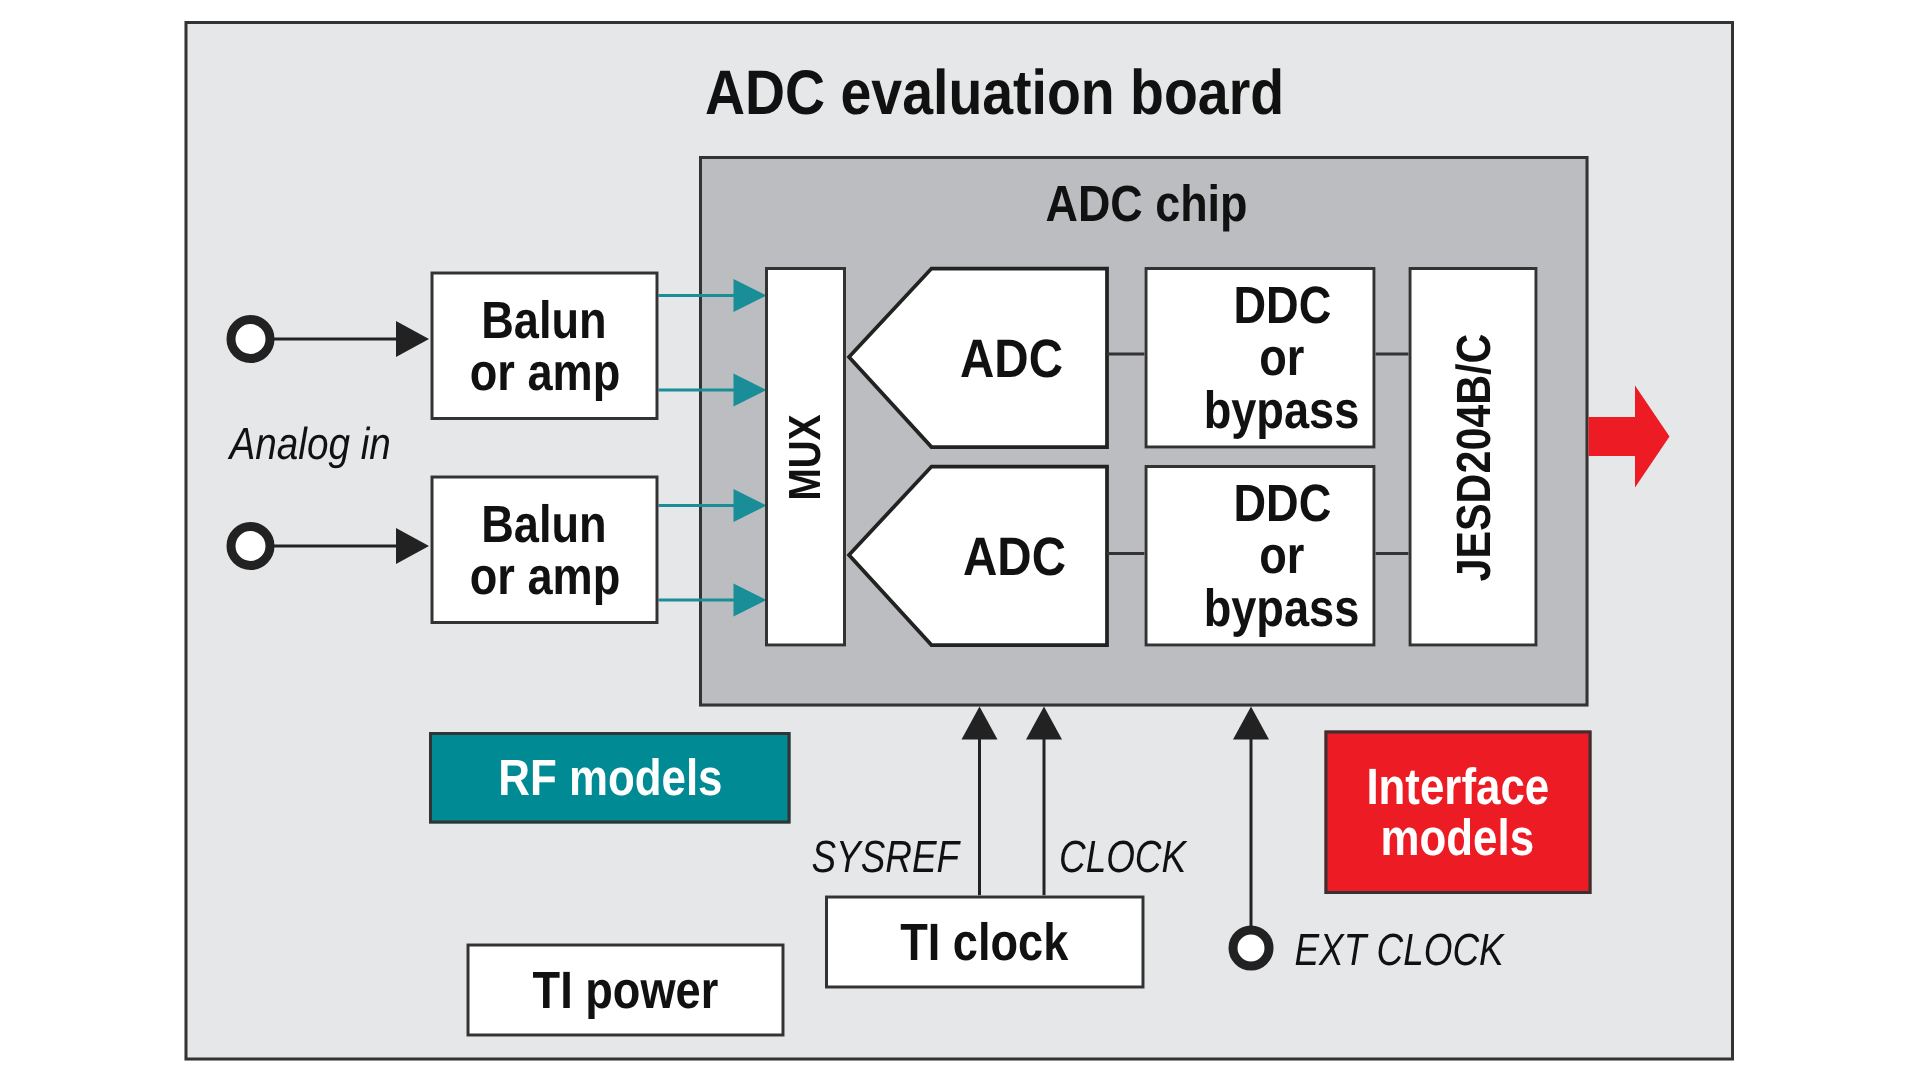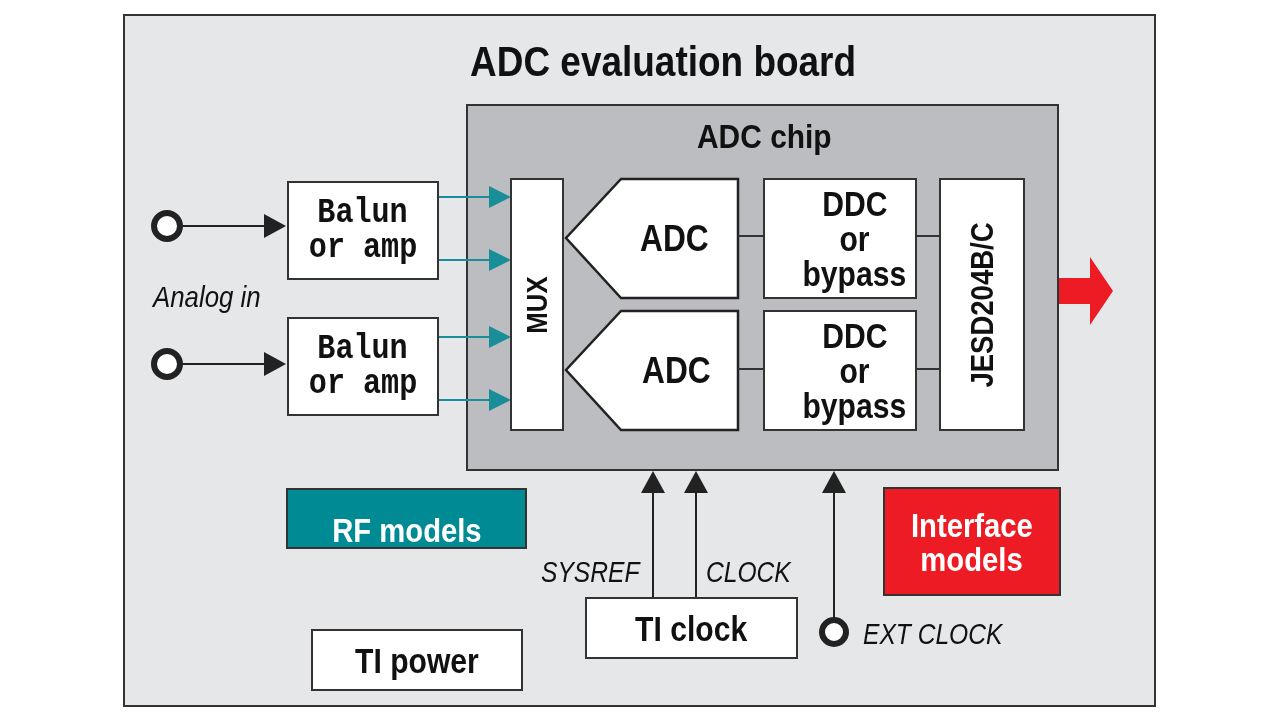--- a/index.html
+++ b/index.html
@@ -14,7 +14,7 @@
   .t-board { left:470px; top:38px; font-size:42px; transform:scaleX(0.88); }
   .t-chip { left:697px; top:117px; font-size:34px; transform:scaleX(0.88); }
   .sq { display:inline-block; transform:scaleX(0.86); }
-  .balun { font-size:35px;font-family:Liberation Mono, monospace; }
+  .balun { font-size:35px; }
   .mux-text, .jesd-text { transform:rotate(-90deg) scaleX(0.86); white-space:nowrap; font-weight:bold; }
   .mux-text { font-size:30px; }
   .jesd-text { font-size:32px; }

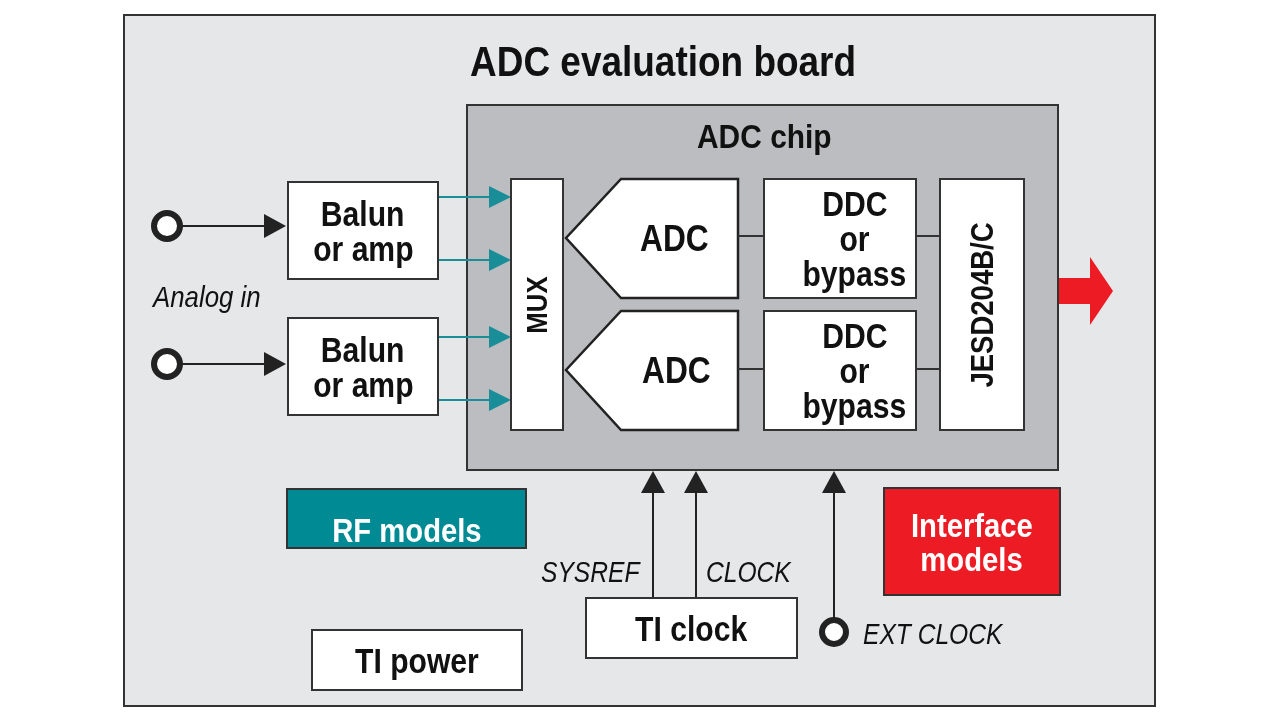--- a/index.html
+++ b/index.html
@@ -104,7 +104,7 @@
   <div class="jesd-text">JESD204B/C</div>
 </div>
 
-<div class="abs box teal" style="left:286px;top:488px;width:241px;height:61px;font-size:34px;align-items:flex-end;">
+<div class="abs box teal" style="left:286px;top:488px;width:241px;height:61px;font-size:34px;">
   <div class="sq">RF models</div>
 </div>
 

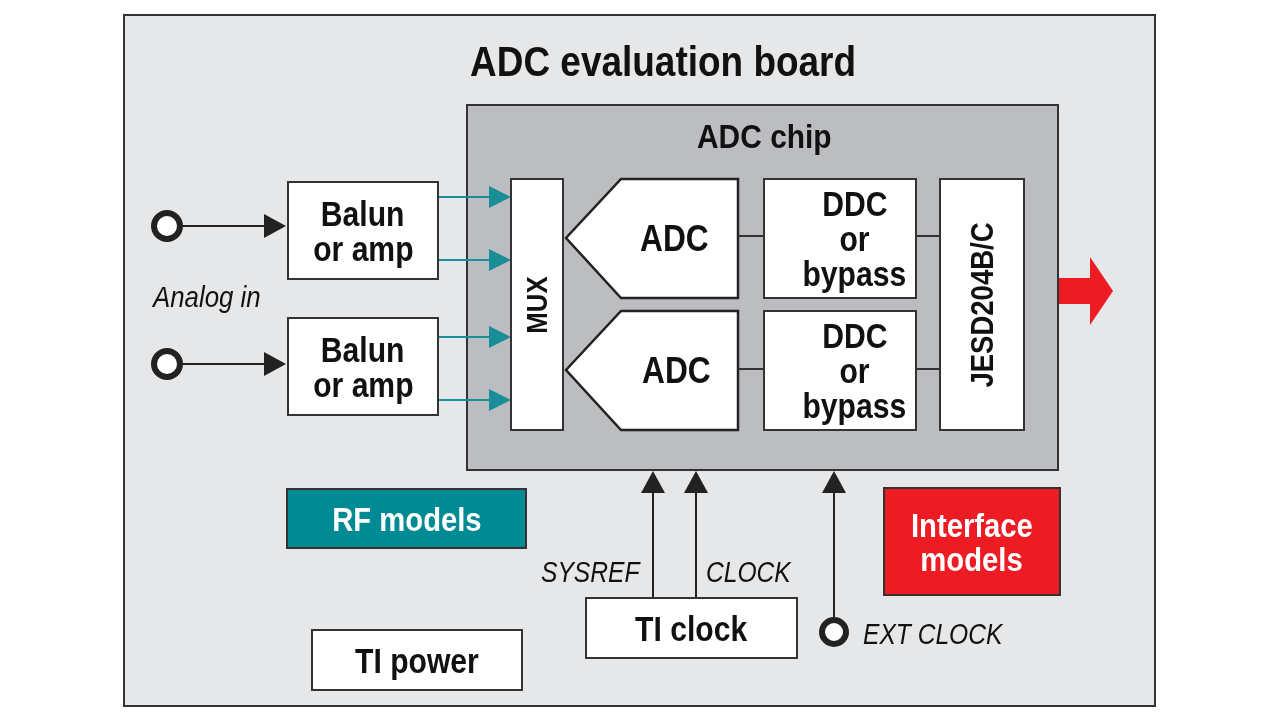--- a/index.html
+++ b/index.html
@@ -115,7 +115,7 @@
 <div class="abs box" style="left:311px;top:597px;width:212px;height:62px;font-size:35px;margin-top:32px;">
   <div class="sq">TI power</div>
 </div>
-<div class="abs box" style="left:585px;top:597px;width:213px;height:62px;font-size:35px;">
+<div class="abs box" style="left:550px;top:597px;width:213px;height:62px;font-size:35px;">
   <div class="sq">TI clock</div>
 </div>
 

